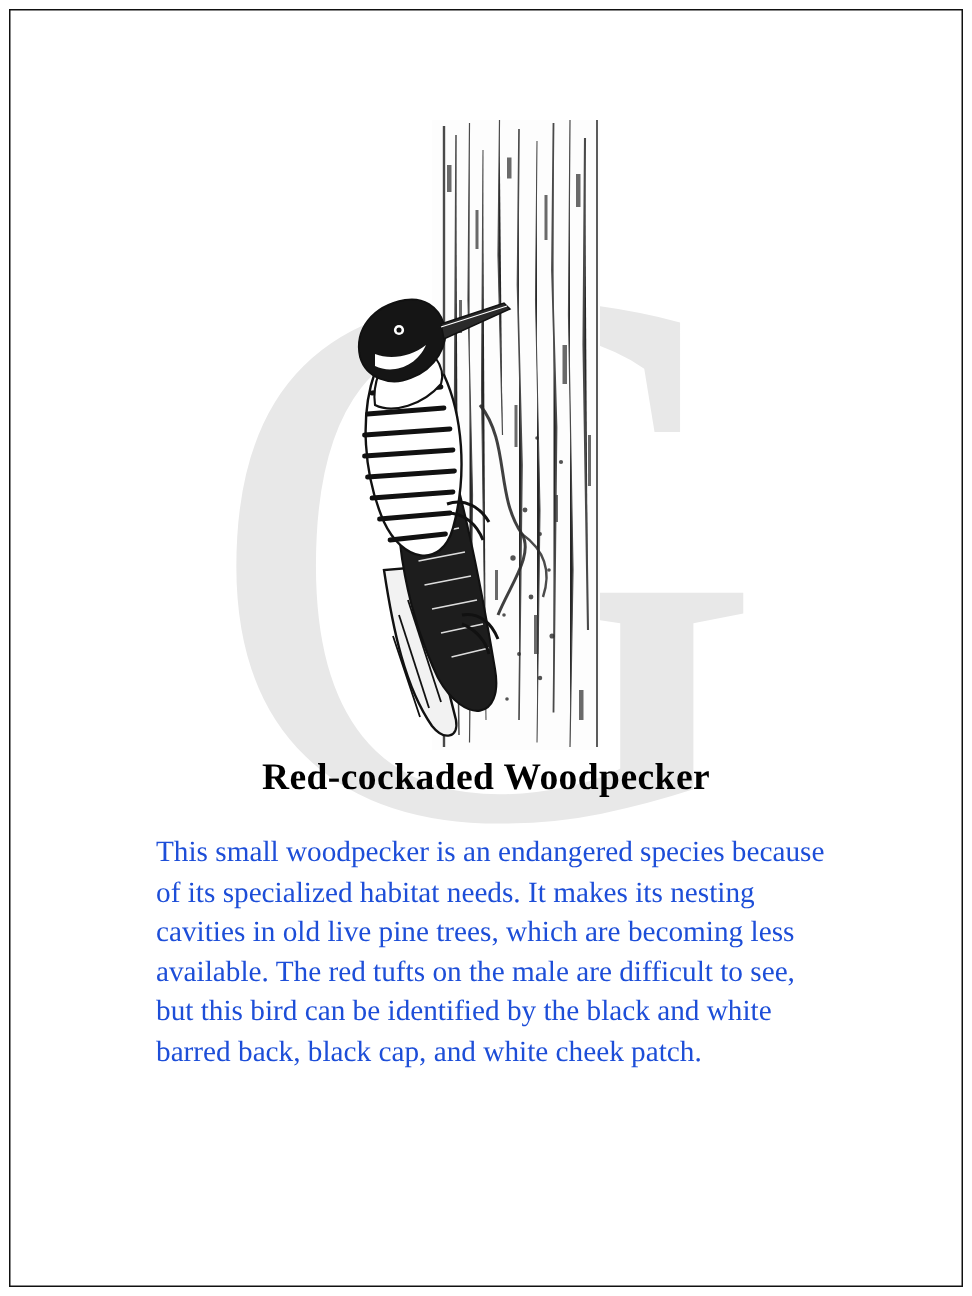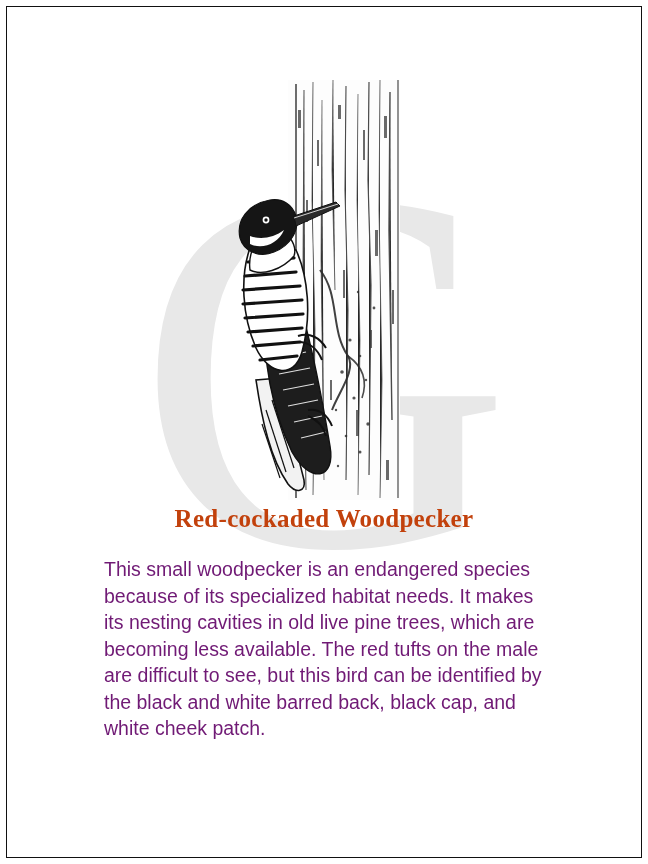--- a/index.html
+++ b/index.html
@@ -65,7 +65,7 @@
     font-family: "Liberation Serif", serif;
     font-size: 25px;
     font-weight: 700;
-    color: #c2410c;
+    color: #000000;
     letter-spacing: 0.3px;
   }
 

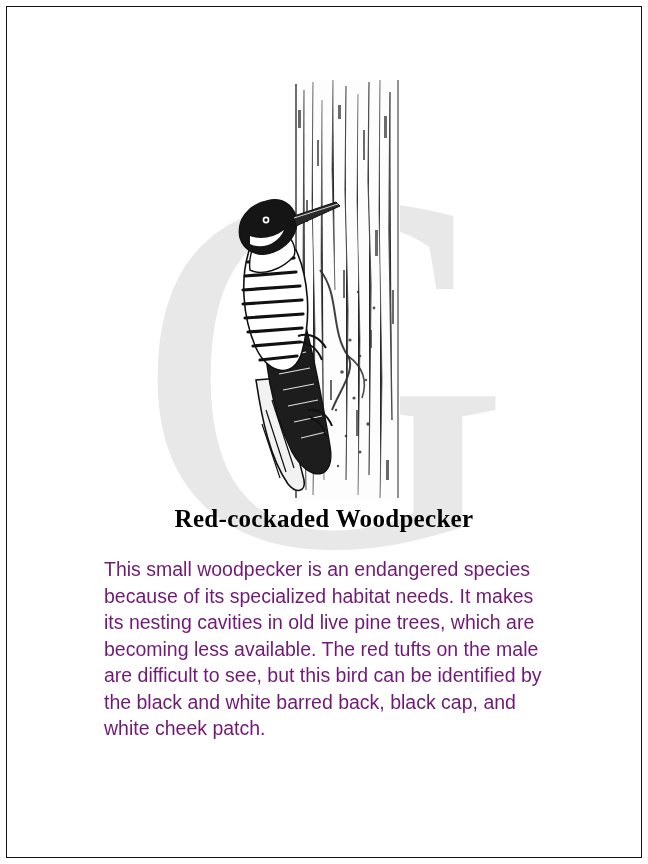--- a/index.html
+++ b/index.html
@@ -75,10 +75,10 @@
     left: 104px;
     top: 556px;
     width: 452px;
-    font-family: Liberation Sans, sans-serif;
+    font-family: Liberation Serif, serif;
     font-size: 19.5px;
     line-height: 26.5px;
-    color: #701a75;
+    color: #1d4ed8;
     text-align: left;
   }
 </style>

